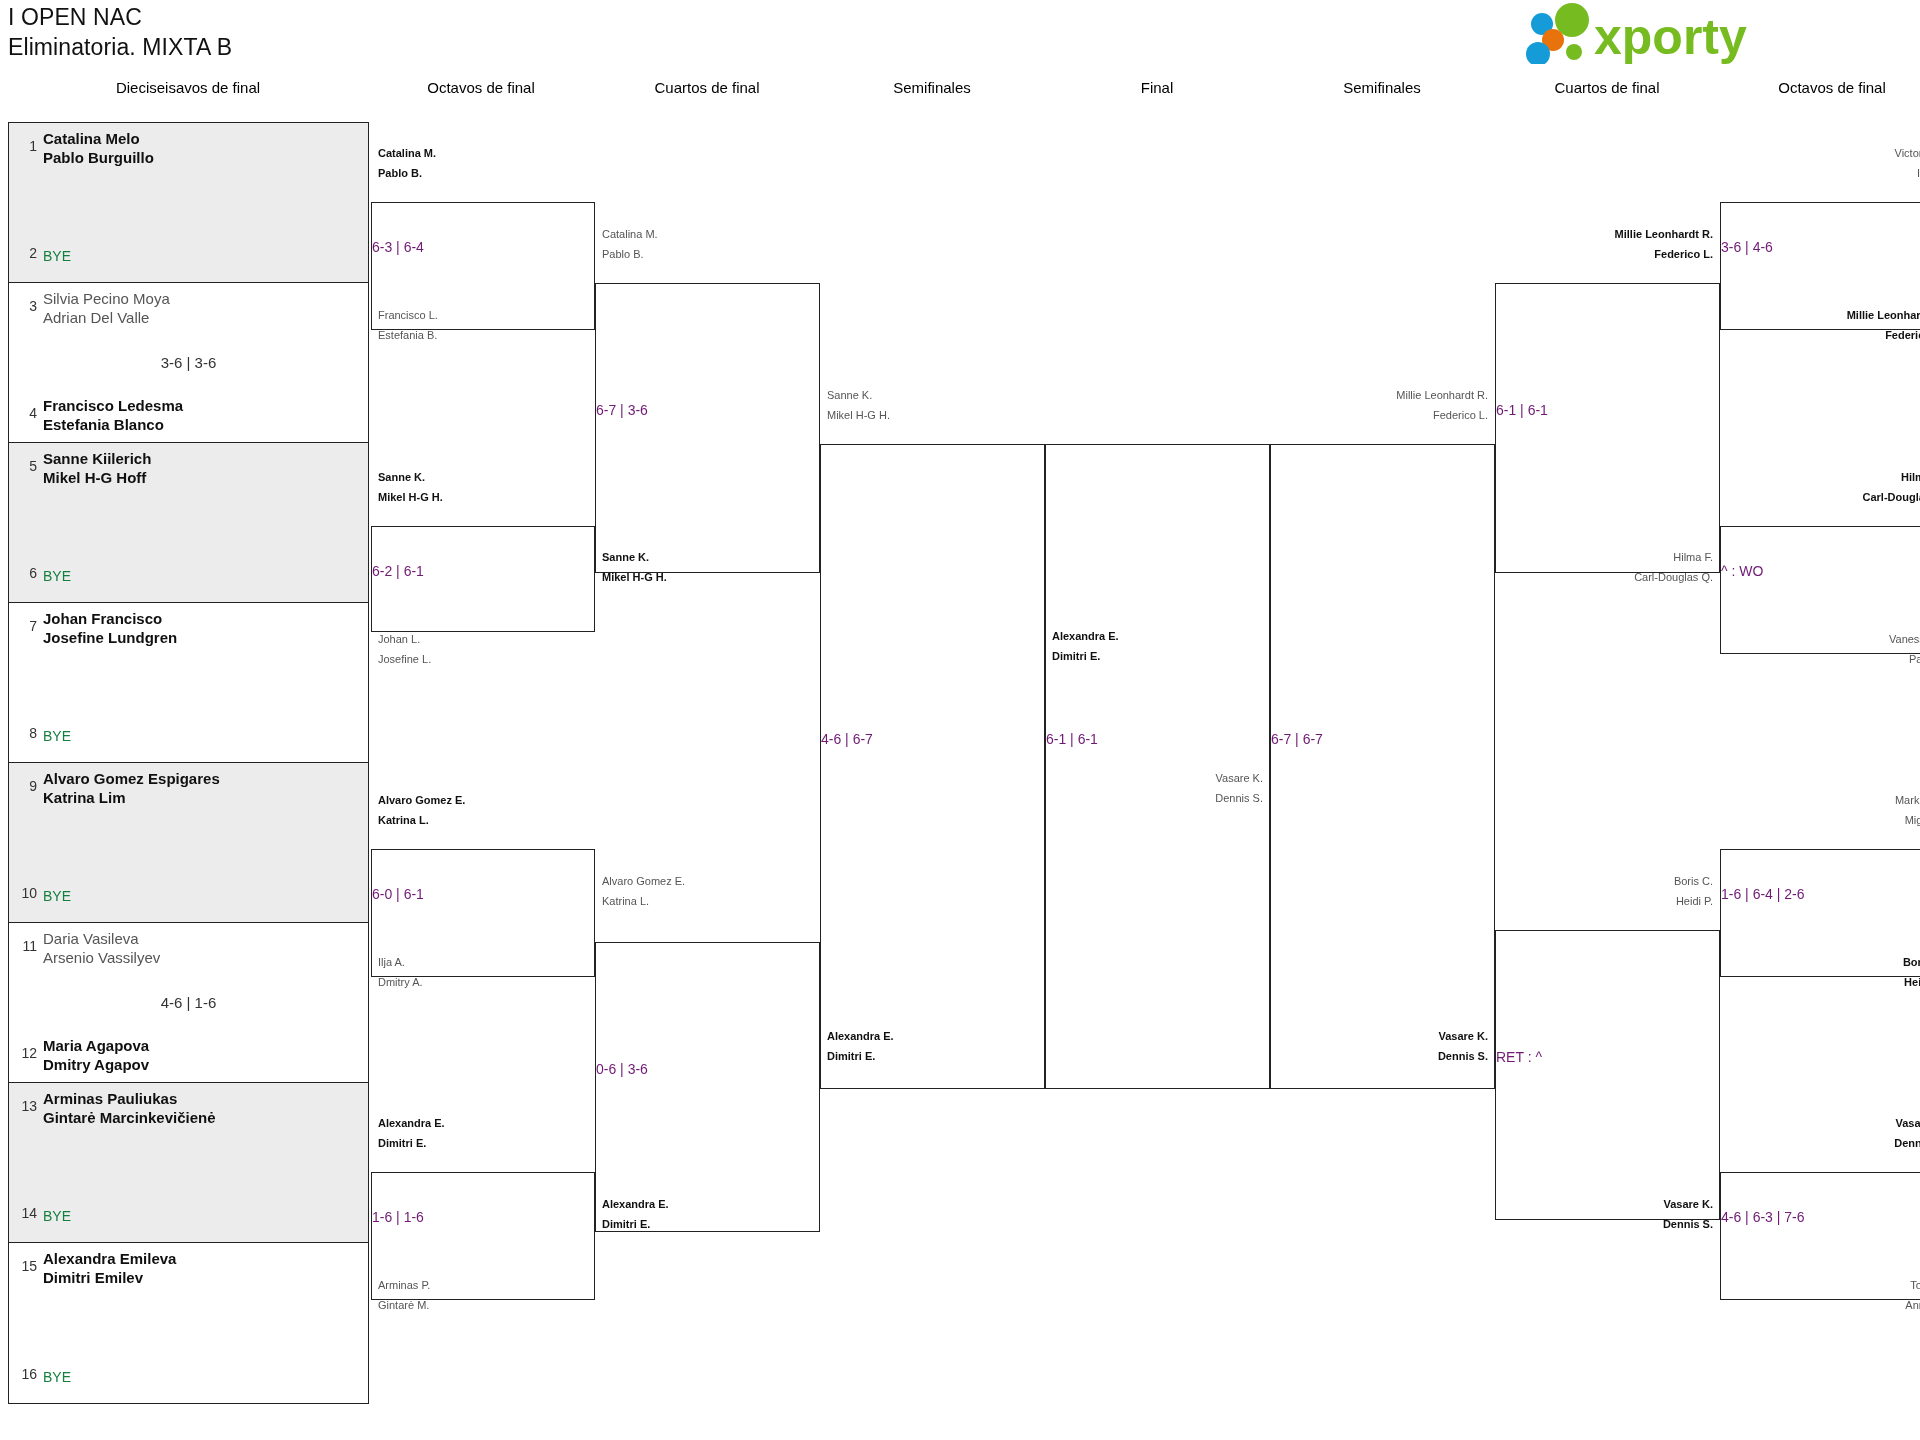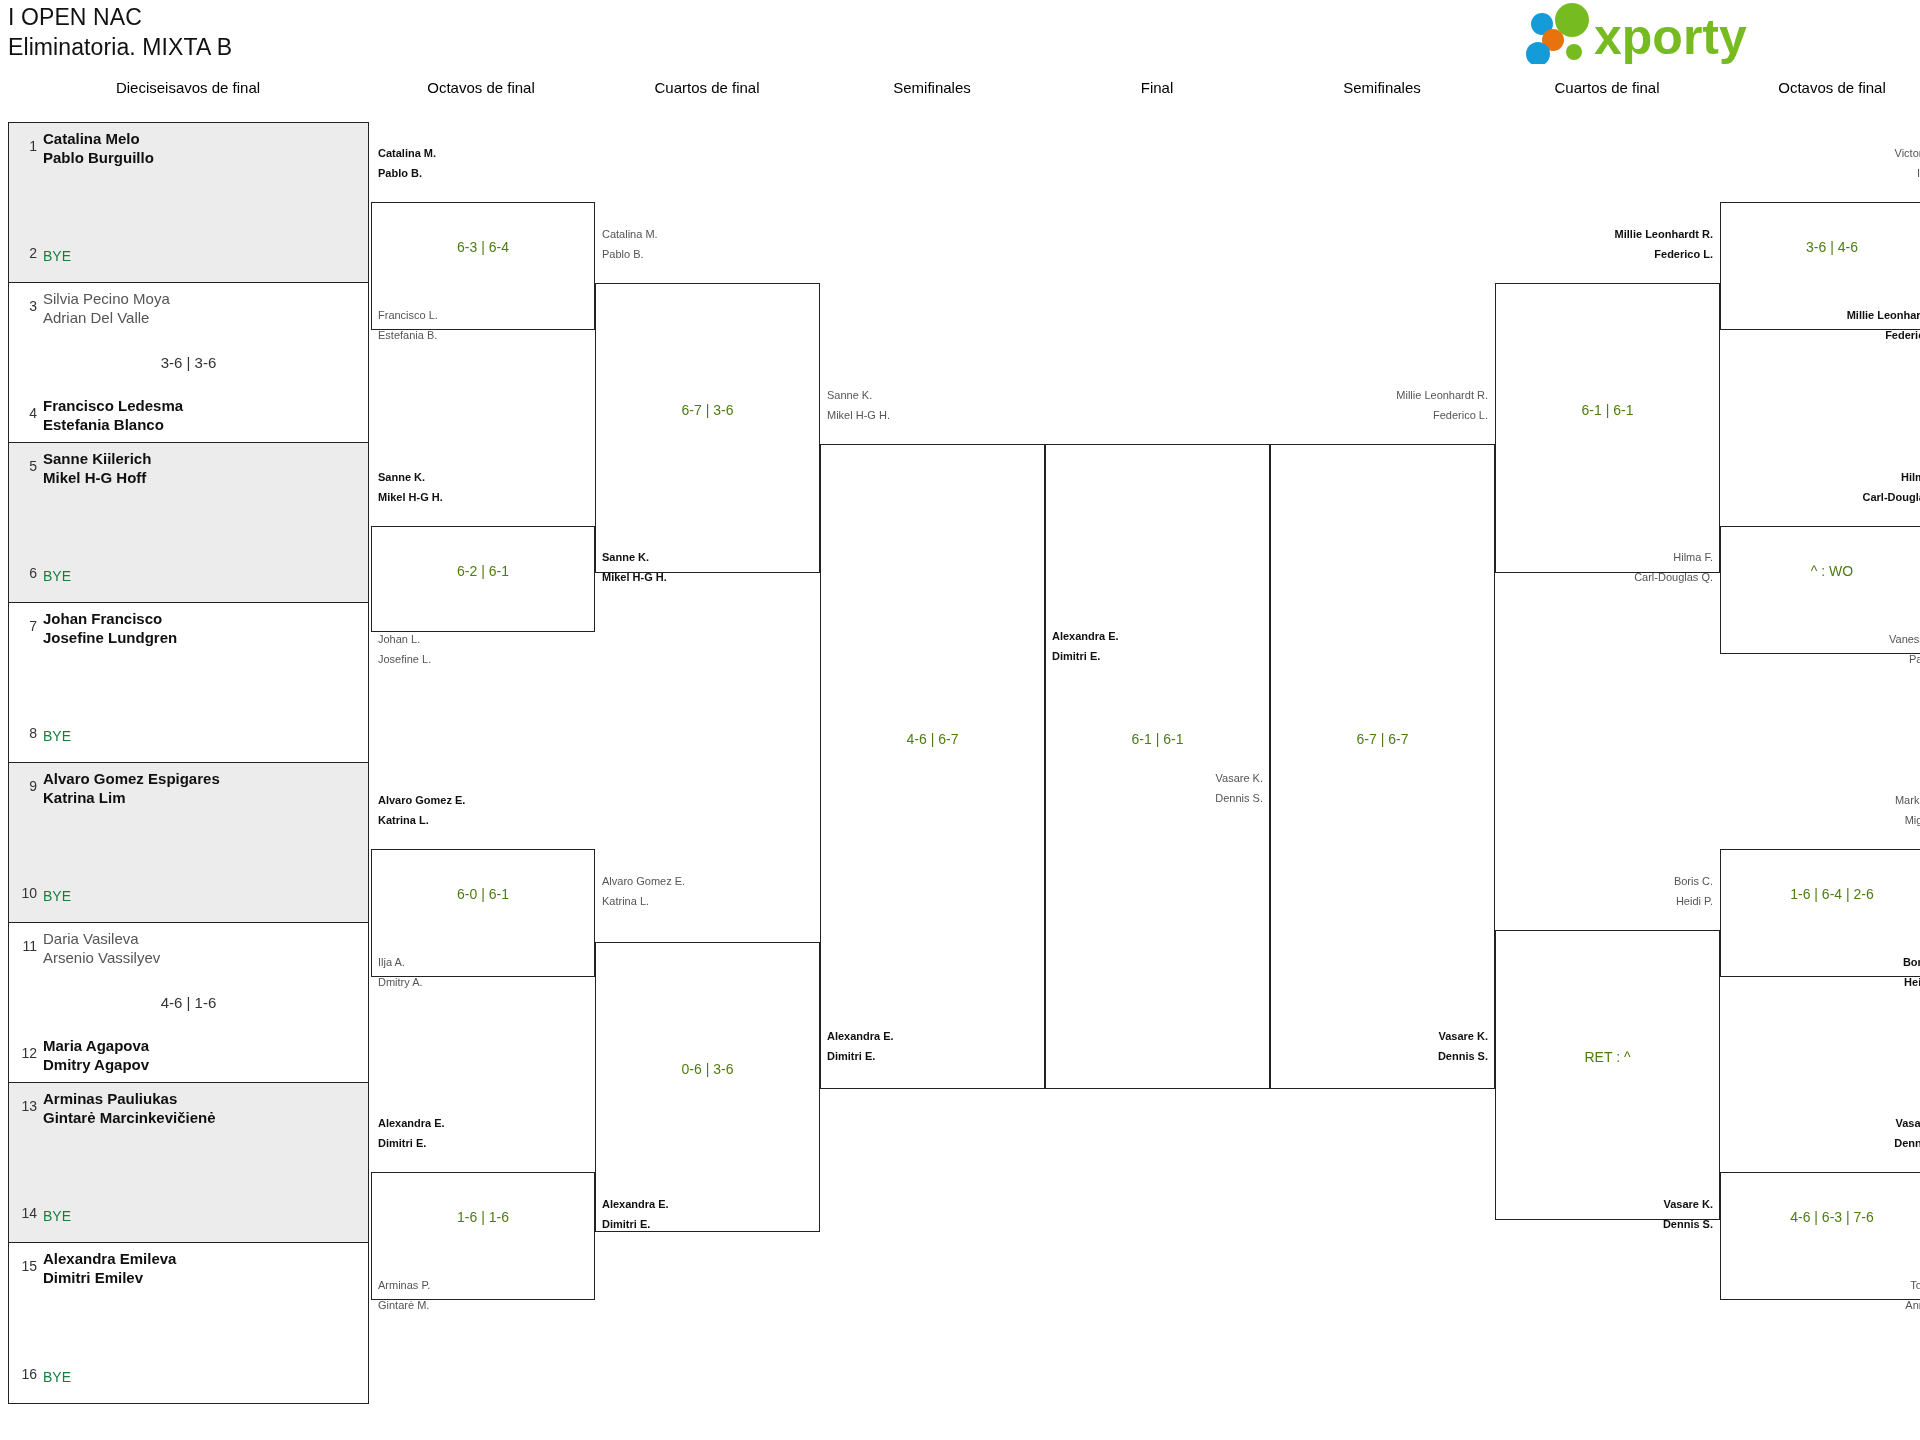--- a/index.html
+++ b/index.html
@@ -43,8 +43,8 @@
   
   .mbox{position:absolute;border:1px solid #222;box-sizing:border-box;background:transparent;}
   .mscore{
-    position:absolute;left:0;width:100%;text-align:center;
-    font-size:14px;color:#4d7c0f;white-space:nowrap;
+    position:absolute;left:0;width:100%;text-align:left;
+    font-size:14px;color:#701a75;white-space:nowrap;
   }
   .side-names{position:absolute;white-space:nowrap;}
   .side-names.l{text-align:left;}

